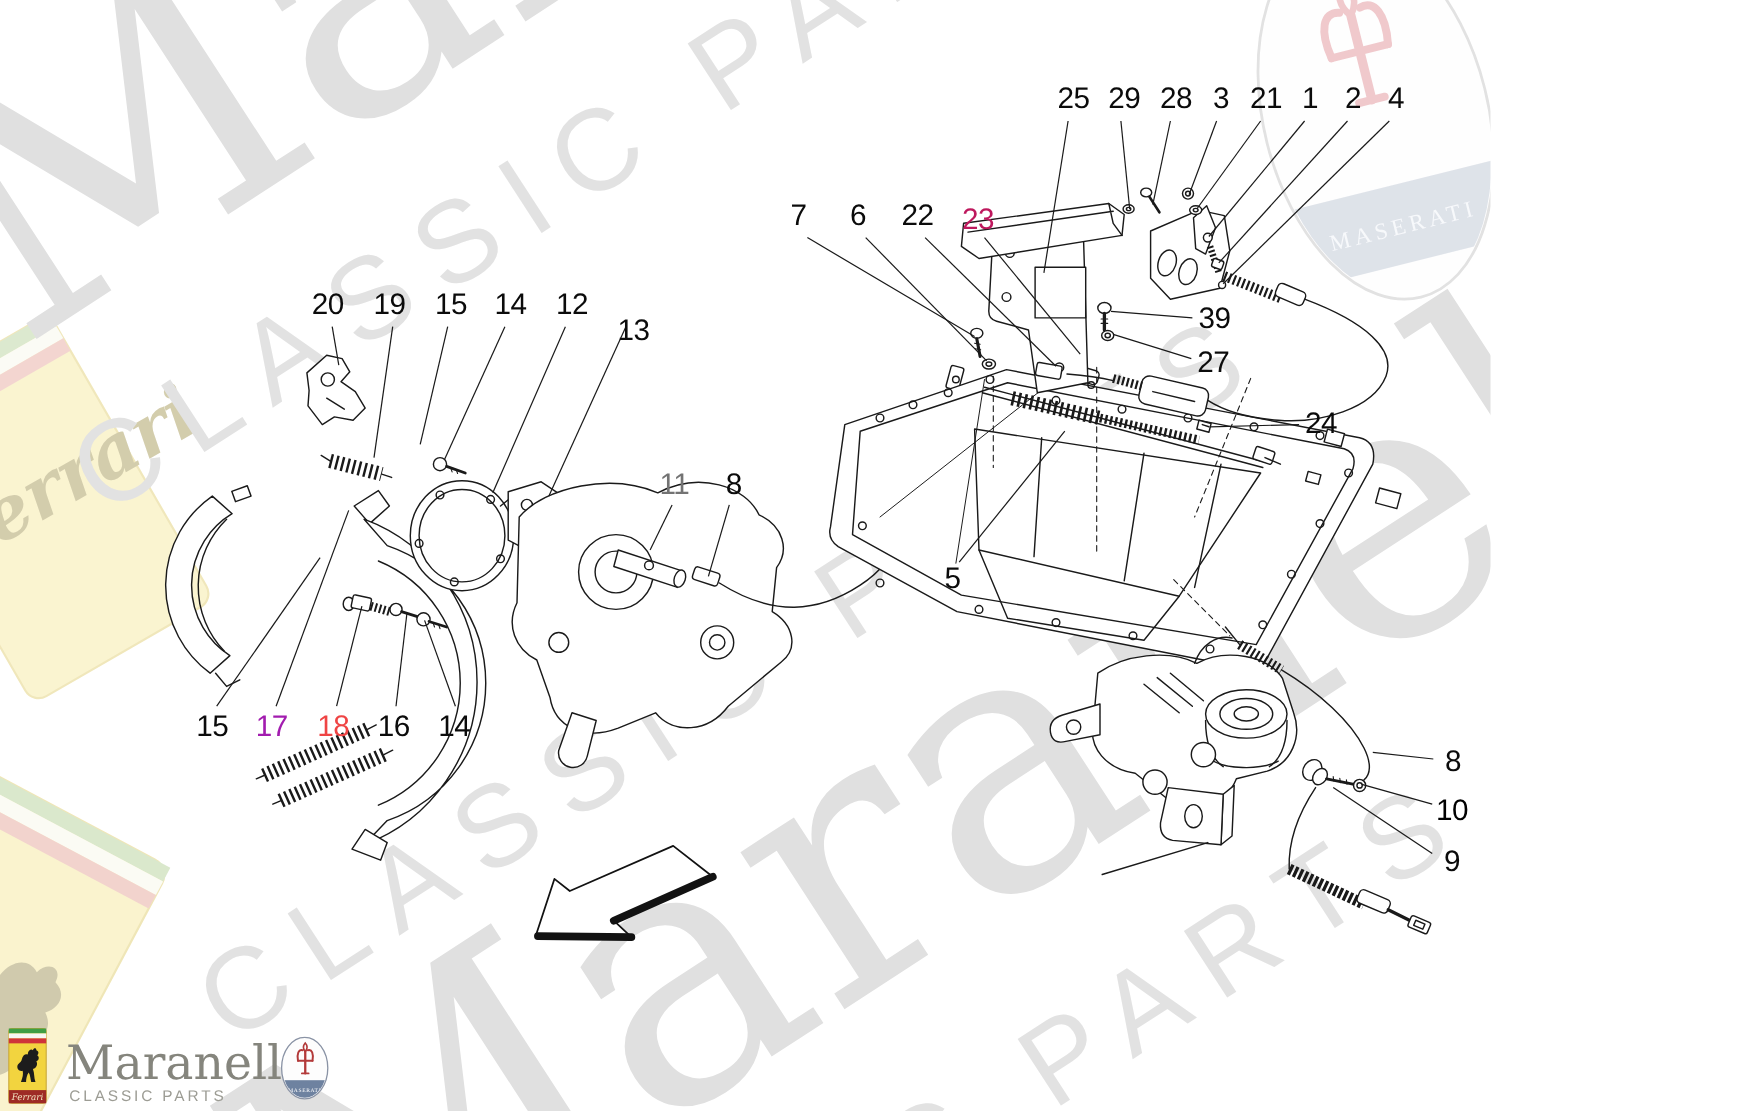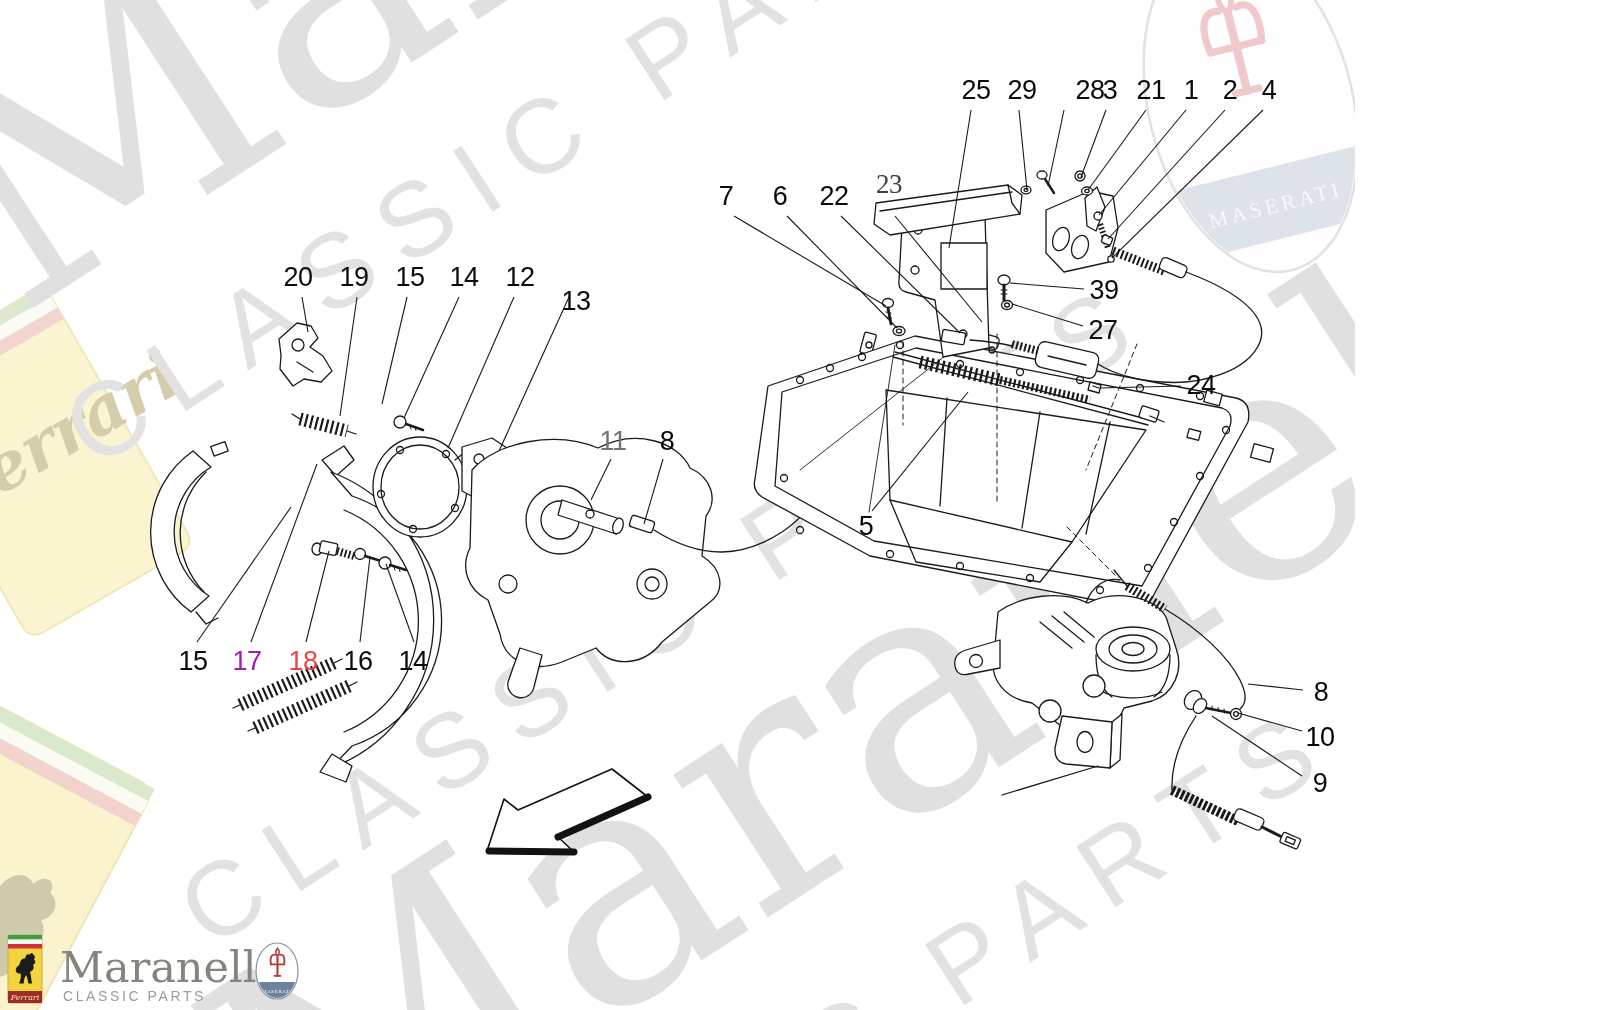--- a/index.html
+++ b/index.html
@@ -374,7 +374,7 @@
 <div id="label-layer">
       <div class="part-label" style="left: 976px; top: 90px; color: rgb(11, 11, 11);">25</div>
       <div class="part-label" style="left: 1022px; top: 90px; color: rgb(11, 11, 11);">29</div>
-      <div class="part-label" style="left: 1069px; top: 90px; color: rgb(11, 11, 11); margin-left: 21px;">28</div>
+      <div class="part-label" style="left: 1069px; top: 90px; color: rgb(11, 11, 11);">28</div>
       <div class="part-label" style="left: 1110px; top: 90px; color: rgb(11, 11, 11);">3</div>
       <div class="part-label" style="left: 1151px; top: 90px; color: rgb(11, 11, 11);">21</div>
       <div class="part-label" style="left: 1191px; top: 90px; color: rgb(11, 11, 11);">1</div>

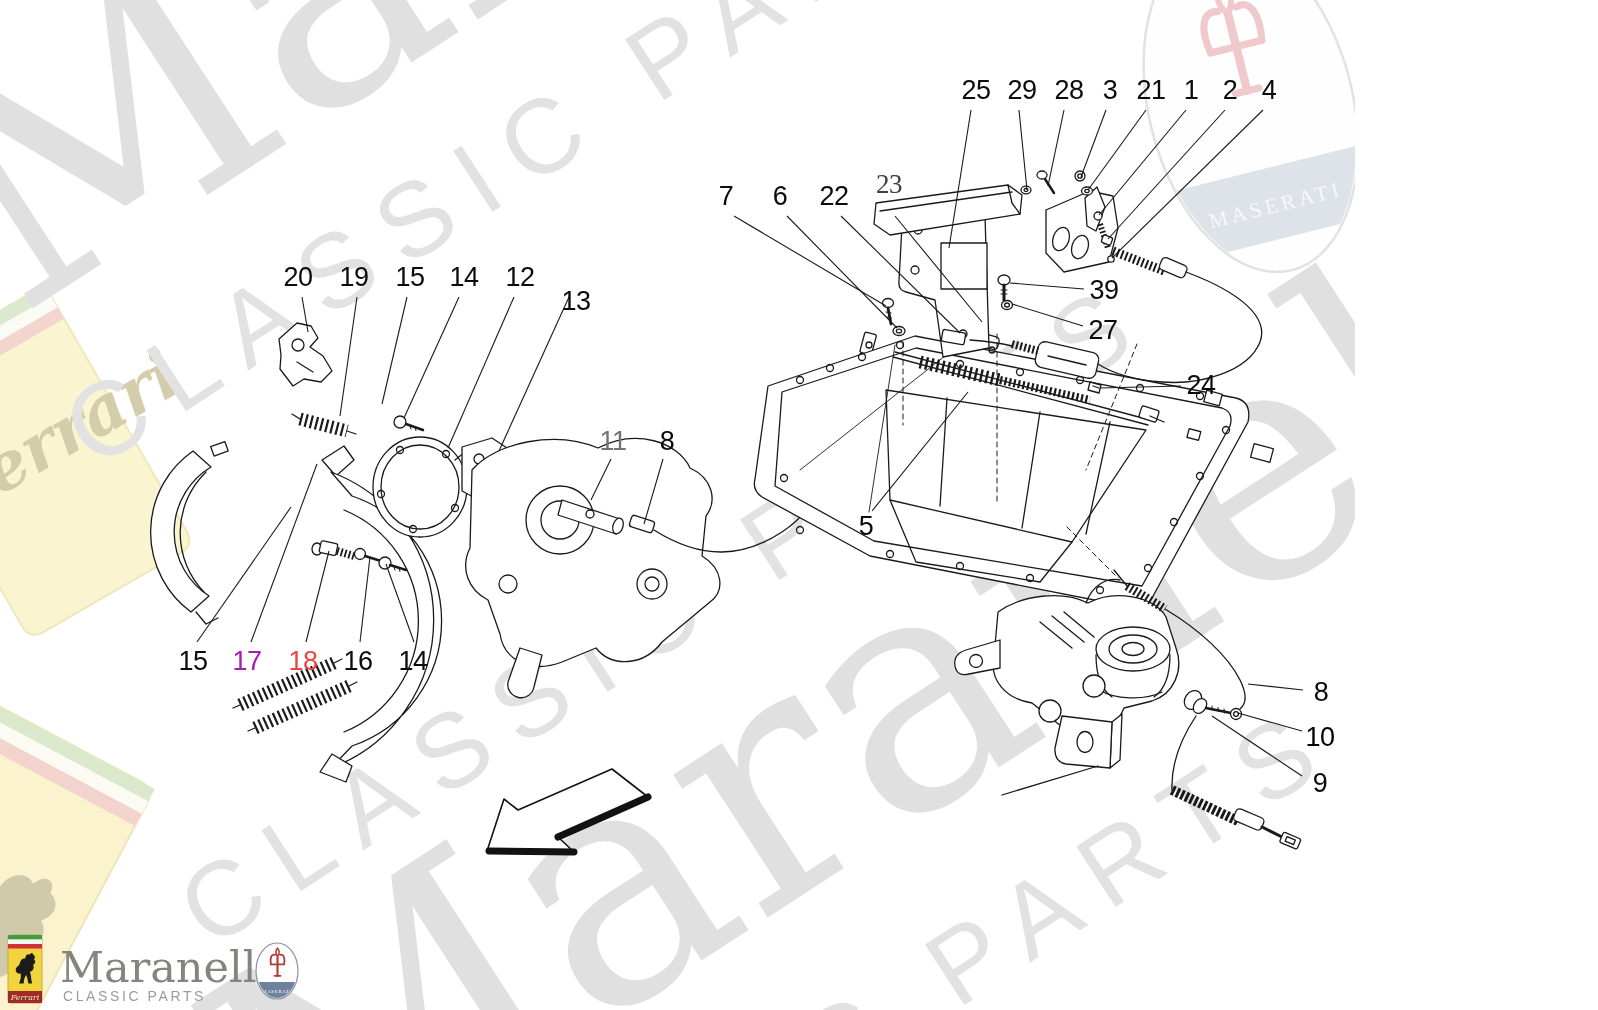--- a/index.html
+++ b/index.html
@@ -383,7 +383,7 @@
       <div class="part-label" style="left: 726px; top: 196px; color: rgb(11, 11, 11);">7</div>
       <div class="part-label" style="left: 780px; top: 196px; color: rgb(11, 11, 11);">6</div>
       <div class="part-label" style="left: 834px; top: 196px; color: rgb(11, 11, 11); text-align: center;">22</div>
-      <div class="part-label" style="left: 889px; top: 184px; color: #404040; font-family: Liberation Serif, serif;">23</div>
+      <div class="part-label" style="left: 889px; top: 200px; color: #be185d;">23</div>
       <div class="part-label" style="left: 298px; top: 277px; color: rgb(11, 11, 11);">20</div>
       <div class="part-label" style="left: 354px; top: 277px; color: rgb(11, 11, 11);">19</div>
       <div class="part-label" style="left: 410px; top: 277px; color: rgb(11, 11, 11);">15</div>

